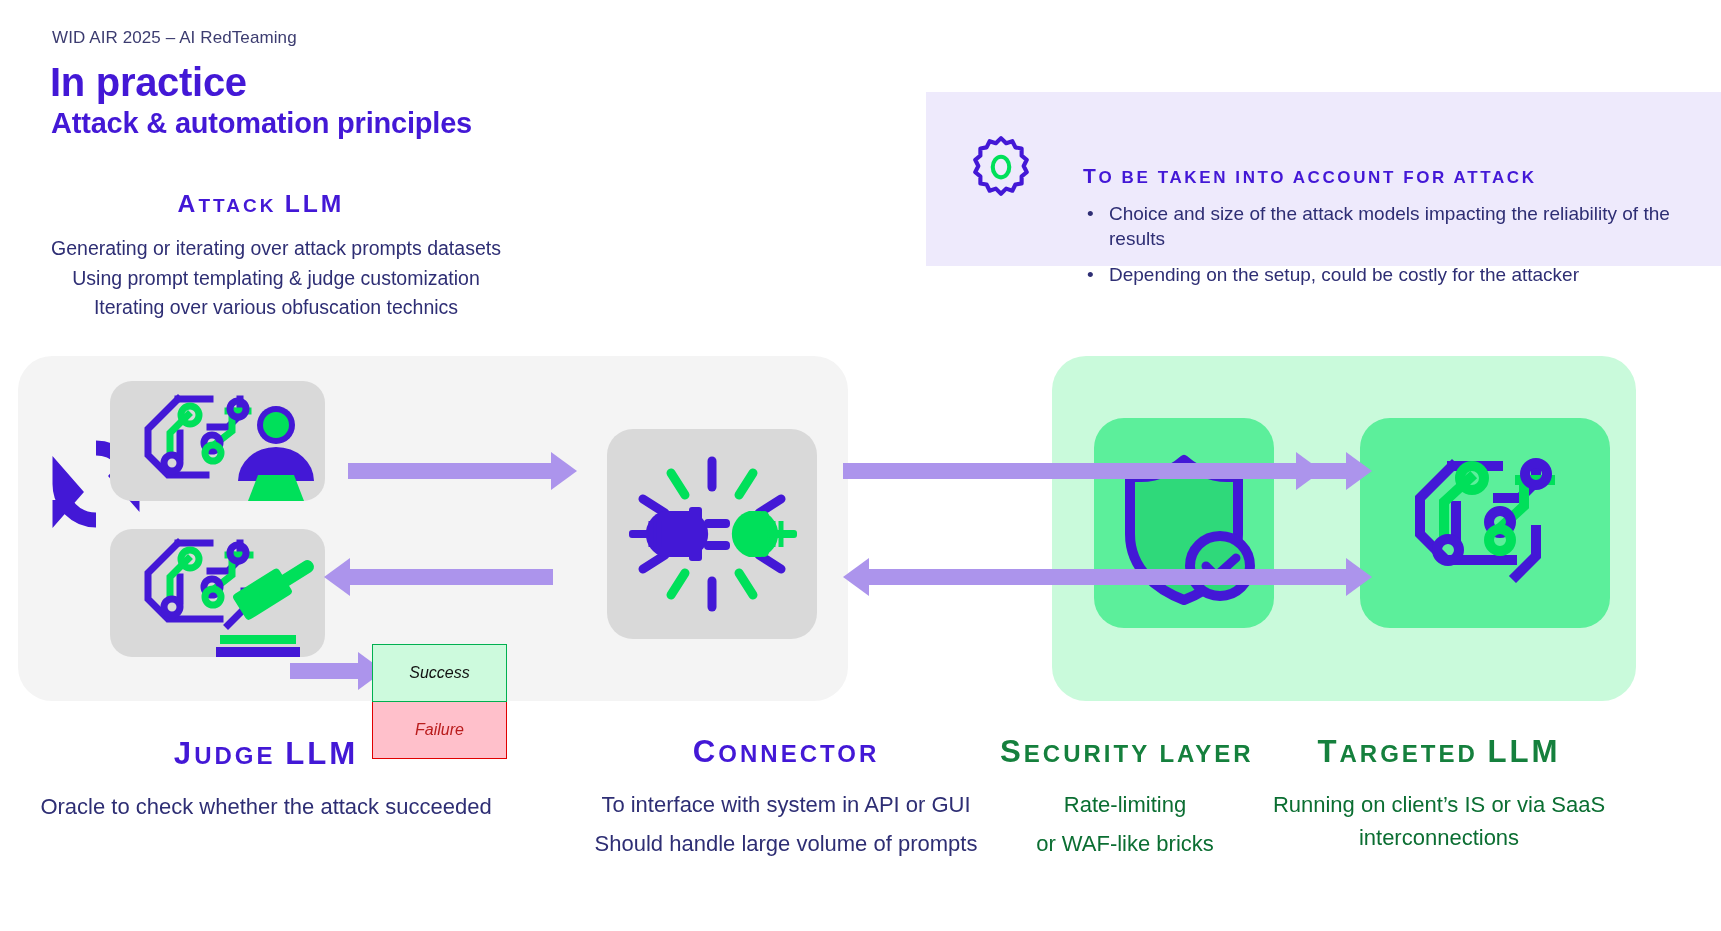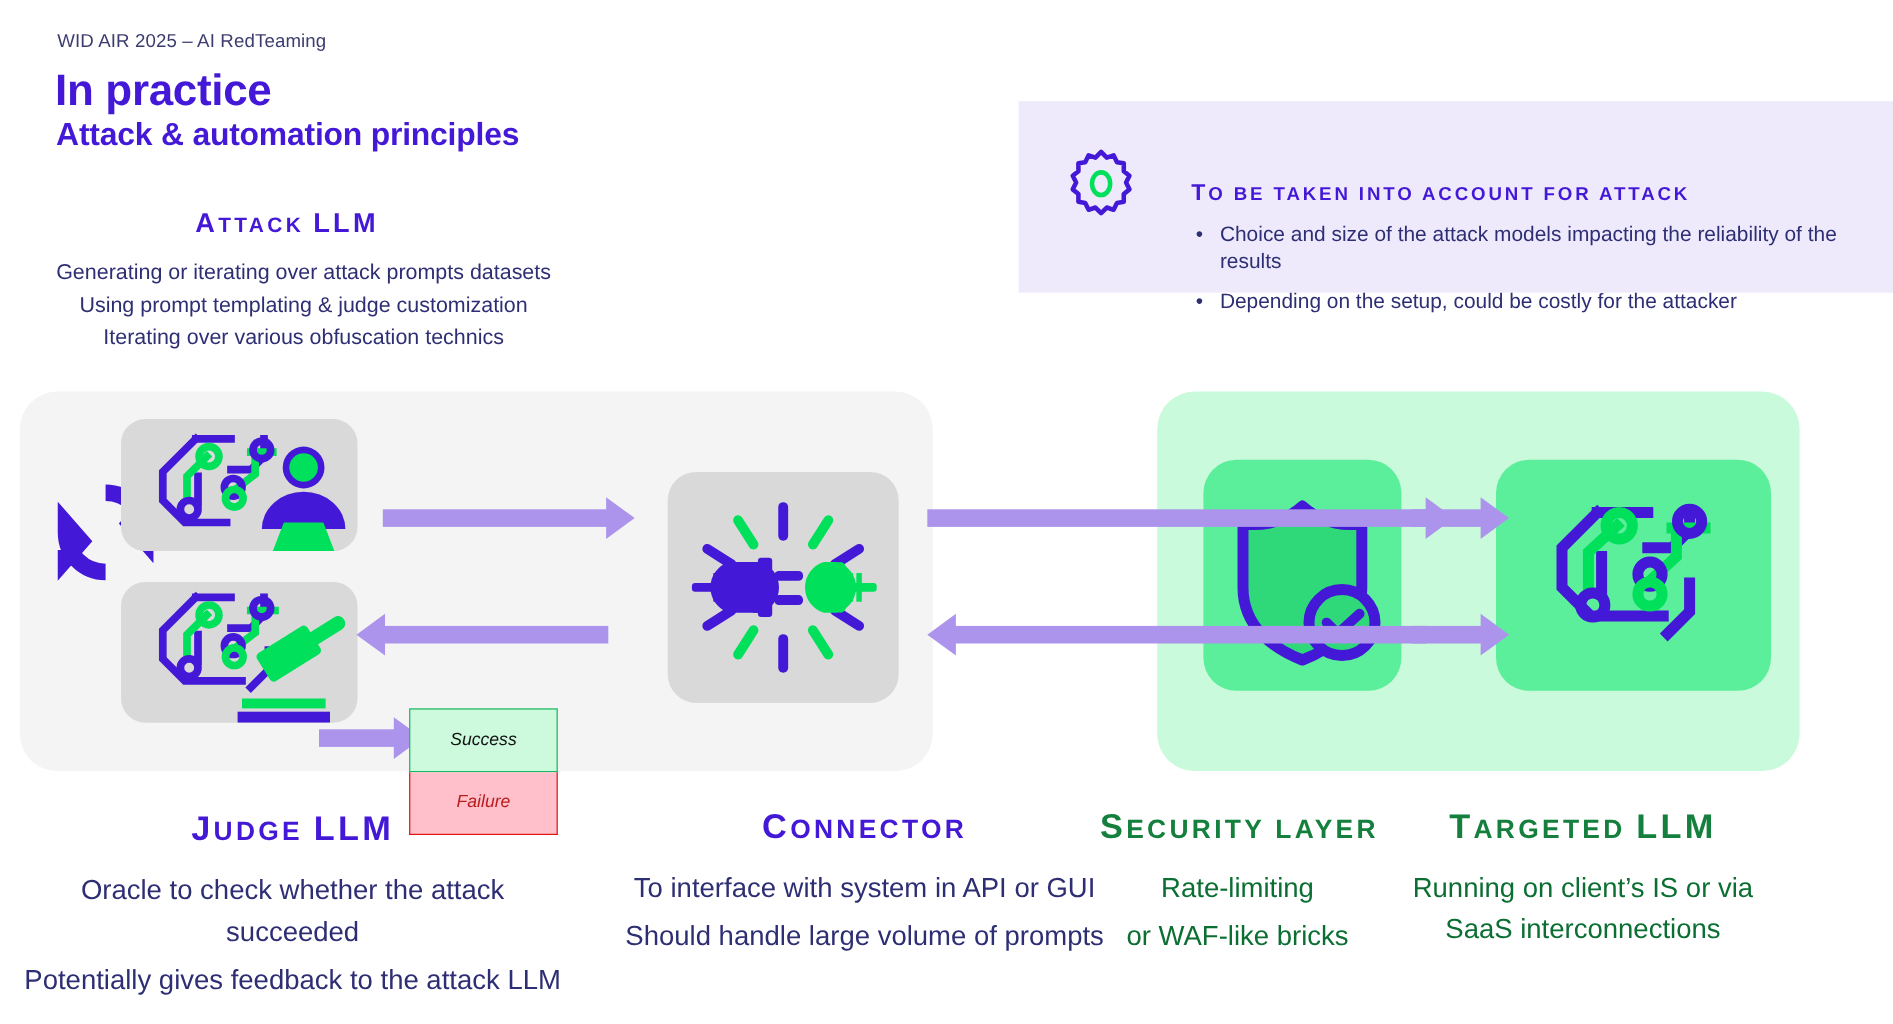--- a/index.html
+++ b/index.html
@@ -68,7 +68,7 @@
   
   .col{position:absolute;text-align:center;}
   .col-head{font-size:24px;margin-bottom:18px;}
-  .col-body{font-size:25px;line-height:1.52;}
+  .col-body{font-size:22px;line-height:1.52;}
   .purple-head{color:#4318d6;}
   .purple-body{color:#2e2e74;}
   .green-head{color:#15803d;}

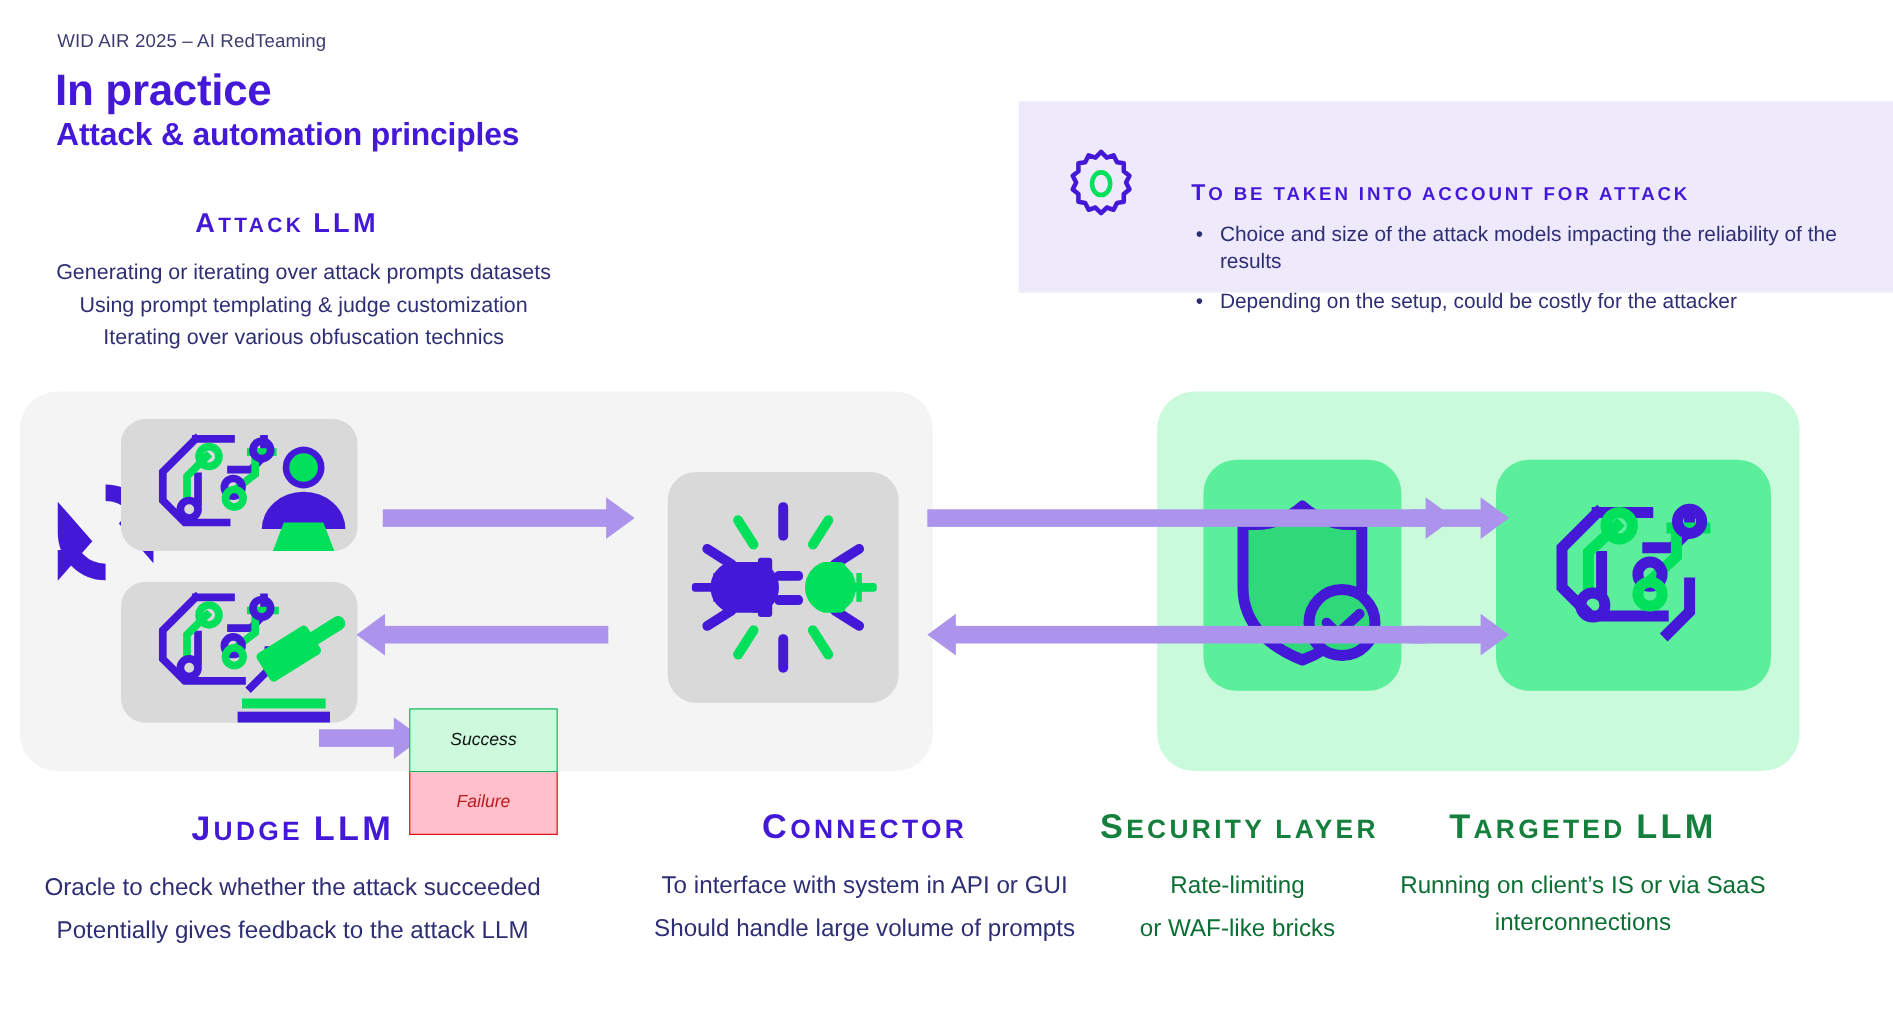--- a/index.html
+++ b/index.html
@@ -272,7 +272,6 @@
     <div class="col-body purple-body">
       <div>Oracle to check whether the attack succeeded</div>
       <div class="gap"></div>
-      <div>Potentially gives feedback to the attack LLM</div>
     </div>
   </div>
 

